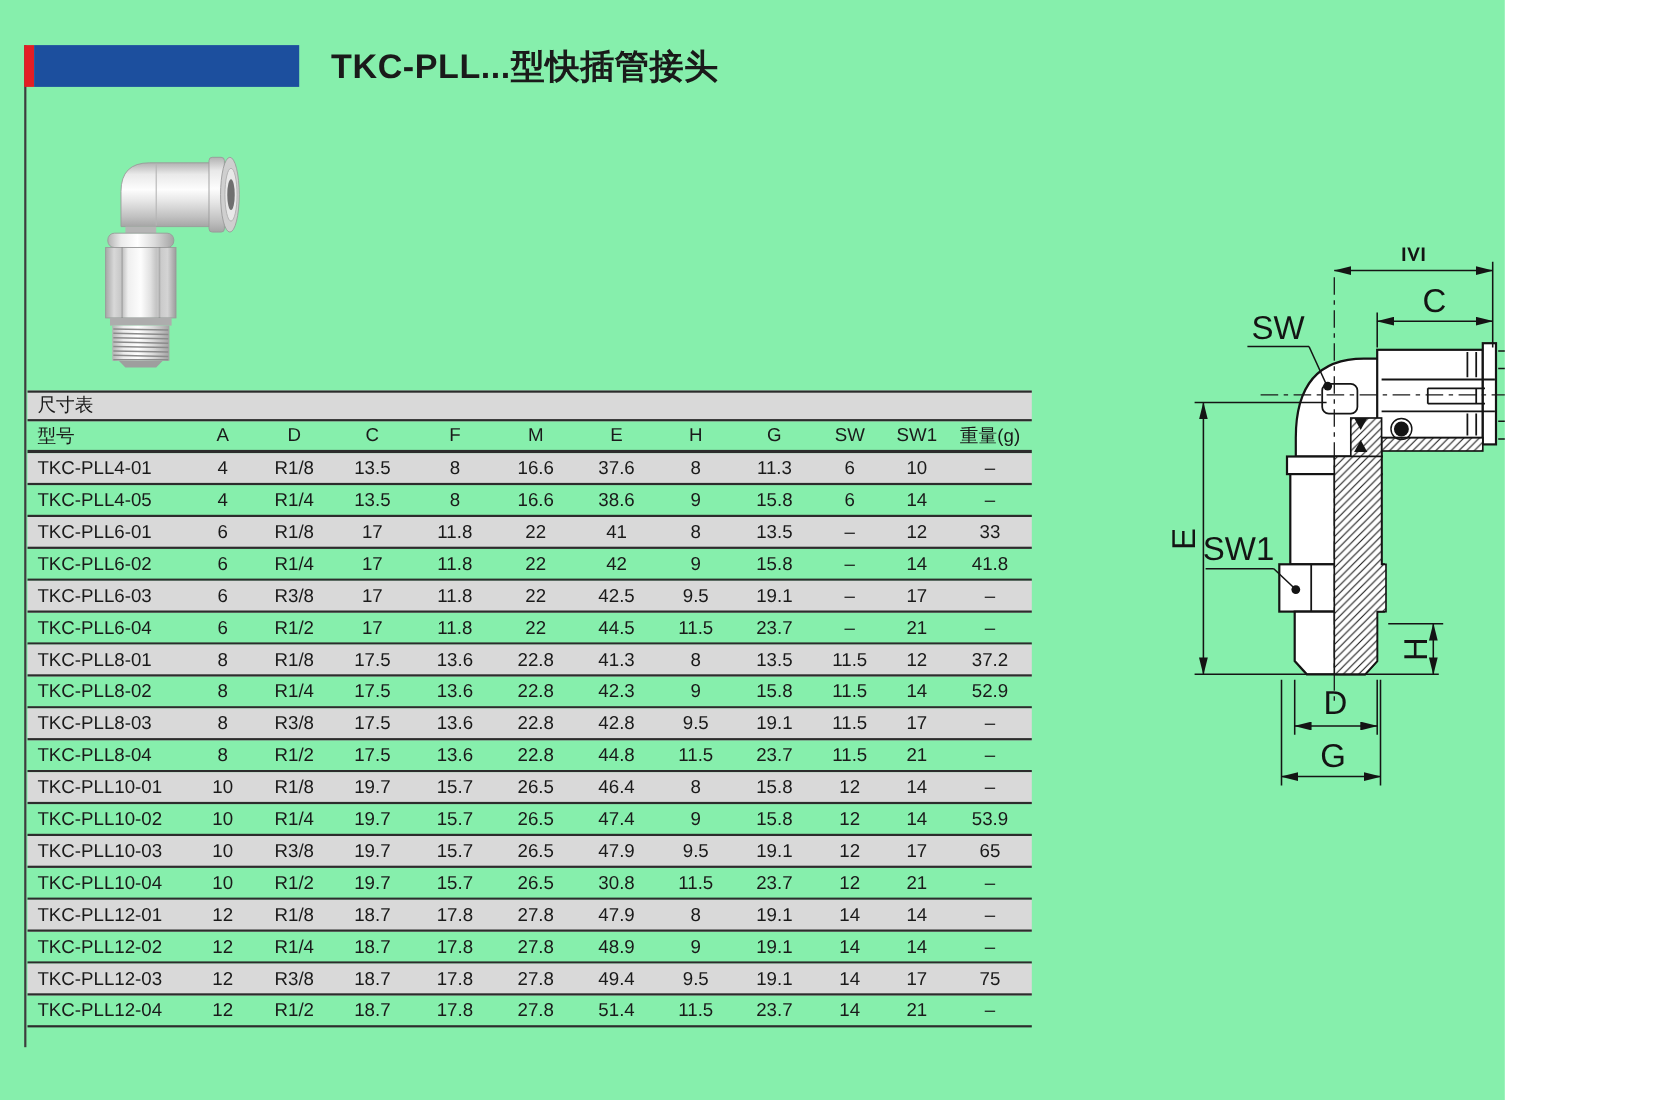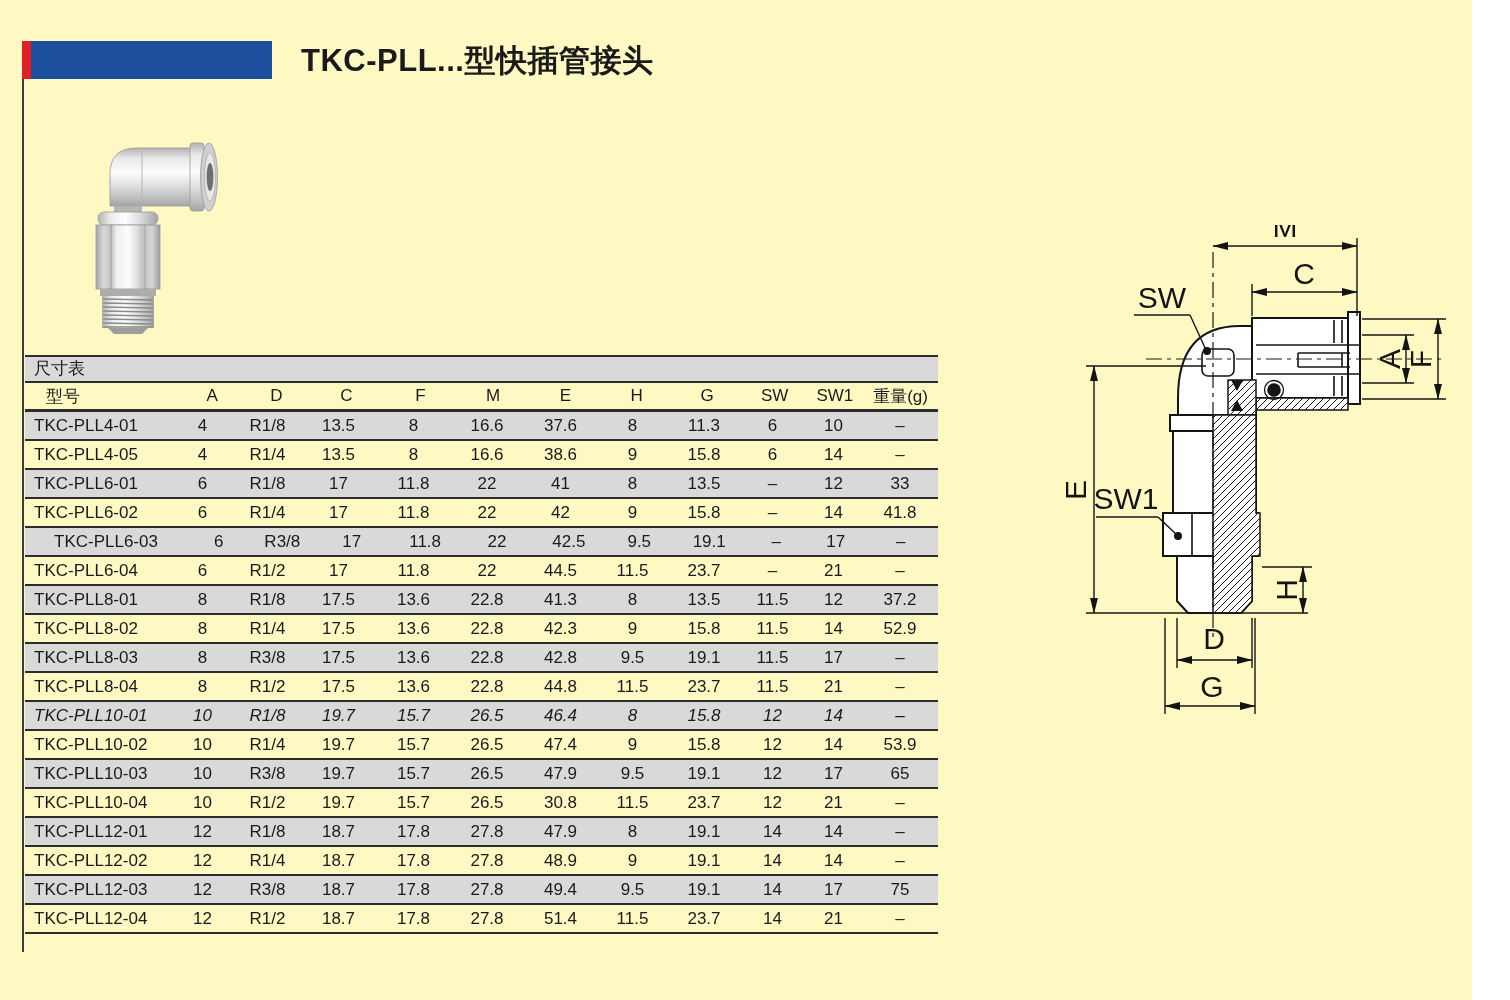--- a/index.html
+++ b/index.html
@@ -3,7 +3,7 @@
 <meta charset="utf-8">
 <style>
   html,body{margin:0;padding:0;background:#fff;}
-  .page{position:relative;width:1472px;height:1000px;background:#fef9c3;overflow:hidden;
+  .page{position:relative;width:1368px;height:1000px;background:#86efac;overflow:hidden;
         font-family:"Liberation Sans","DejaVu Sans",sans-serif;color:#1a1a1a;}
   .vline{position:absolute;left:22px;top:41px;width:2px;height:911px;background:#3d3d3d;}
   .bar-red{position:absolute;left:22px;top:41px;width:9px;height:38px;background:#e31e24;}

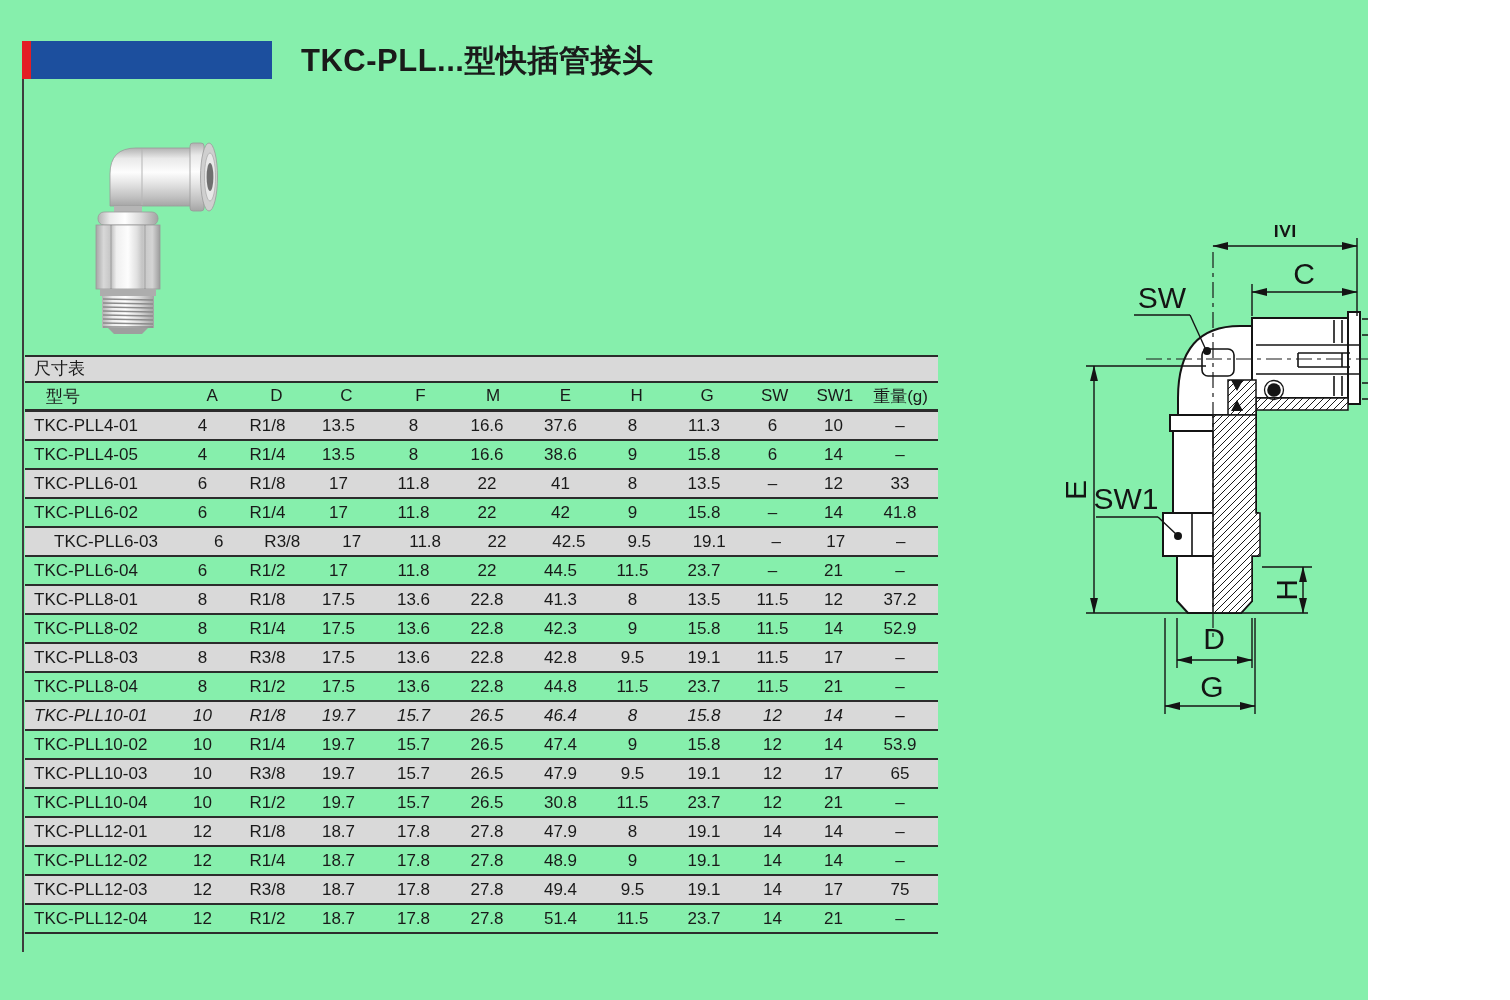--- a/index.html
+++ b/index.html
@@ -16,7 +16,7 @@
   .cap{box-sizing:border-box;height:28px;background:#d9d9d9;border-top:2px solid #2c2c2c;
        border-bottom:2px solid #2c2c2c;line-height:24px;padding-left:9px;}
   .tr{display:flex;box-sizing:border-box;height:29px;border-bottom:2px solid #2c2c2c;align-items:center;}
-  .tr.head{border-bottom:3px solid #2c2c2c;padding-left:12px;}
+  .tr.head{border-bottom:3px solid #2c2c2c;}
   .tr.shade{background:#d9d9d9;}
   .td{box-sizing:border-box;text-align:center;white-space:nowrap;overflow:hidden;}
   .c0{width:145px;text-align:left;padding-left:9px;}

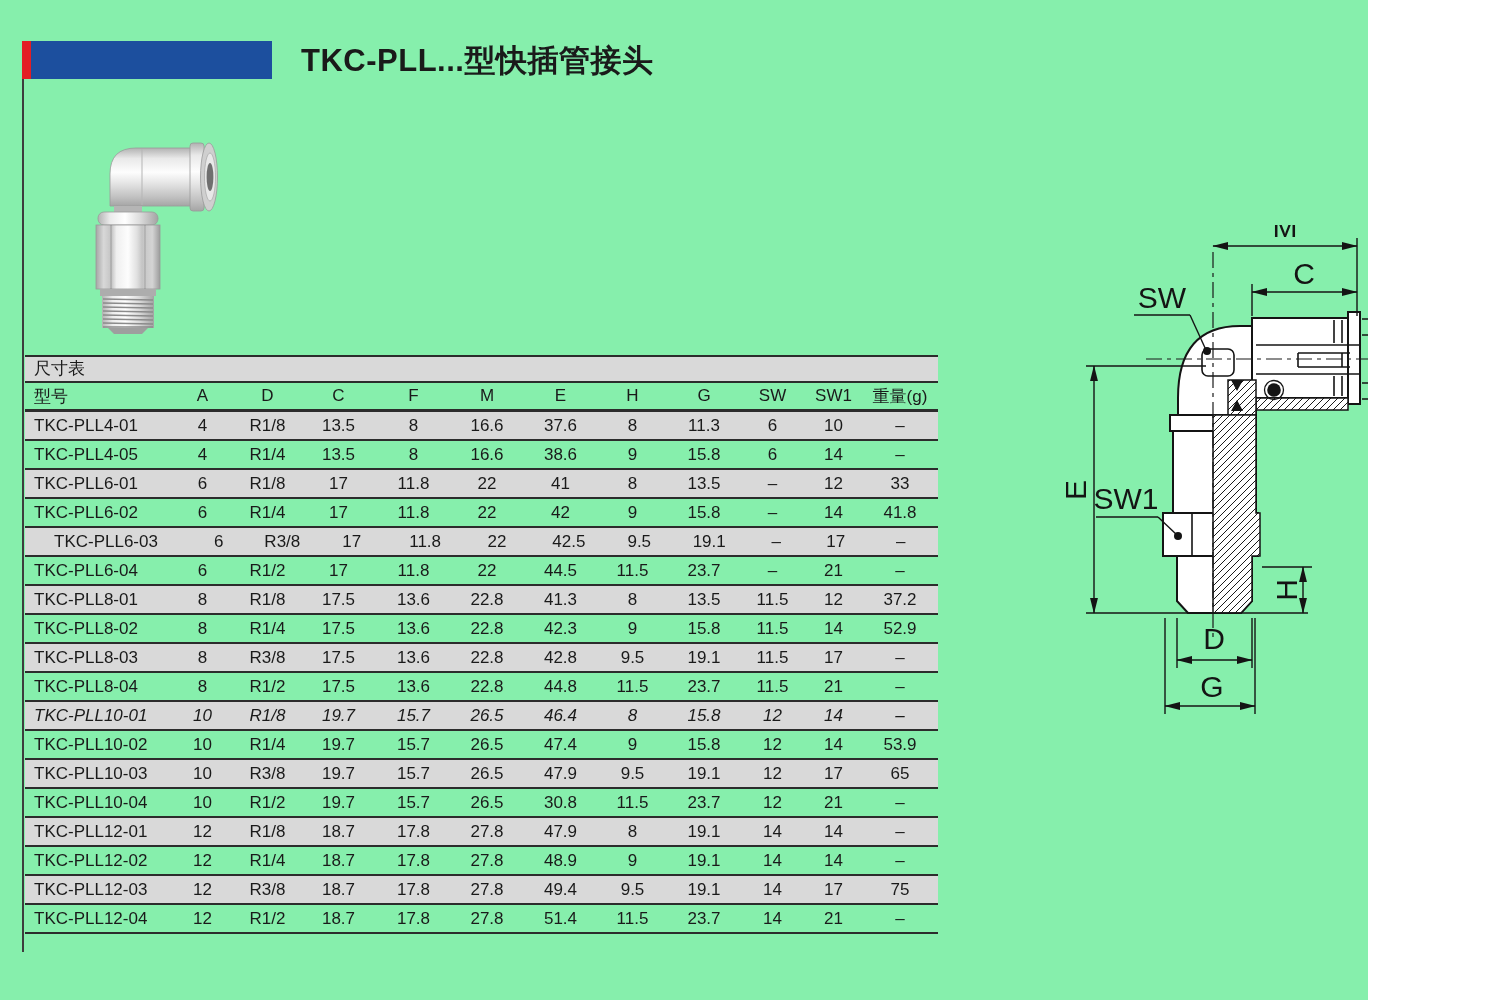--- a/index.html
+++ b/index.html
@@ -168,7 +168,7 @@
       <div class="td c11">41.8</div>
     </div>
 
-    <div class="tr shade" style="background: rgb(217, 217, 217); padding-left: 20px;">
+    <div class="tr shade" style="background: rgb(217, 217, 217);">
       <div class="td c0">TKC-PLL6-03</div>
       <div class="td c1">6</div>
       <div class="td c2">R3/8</div>

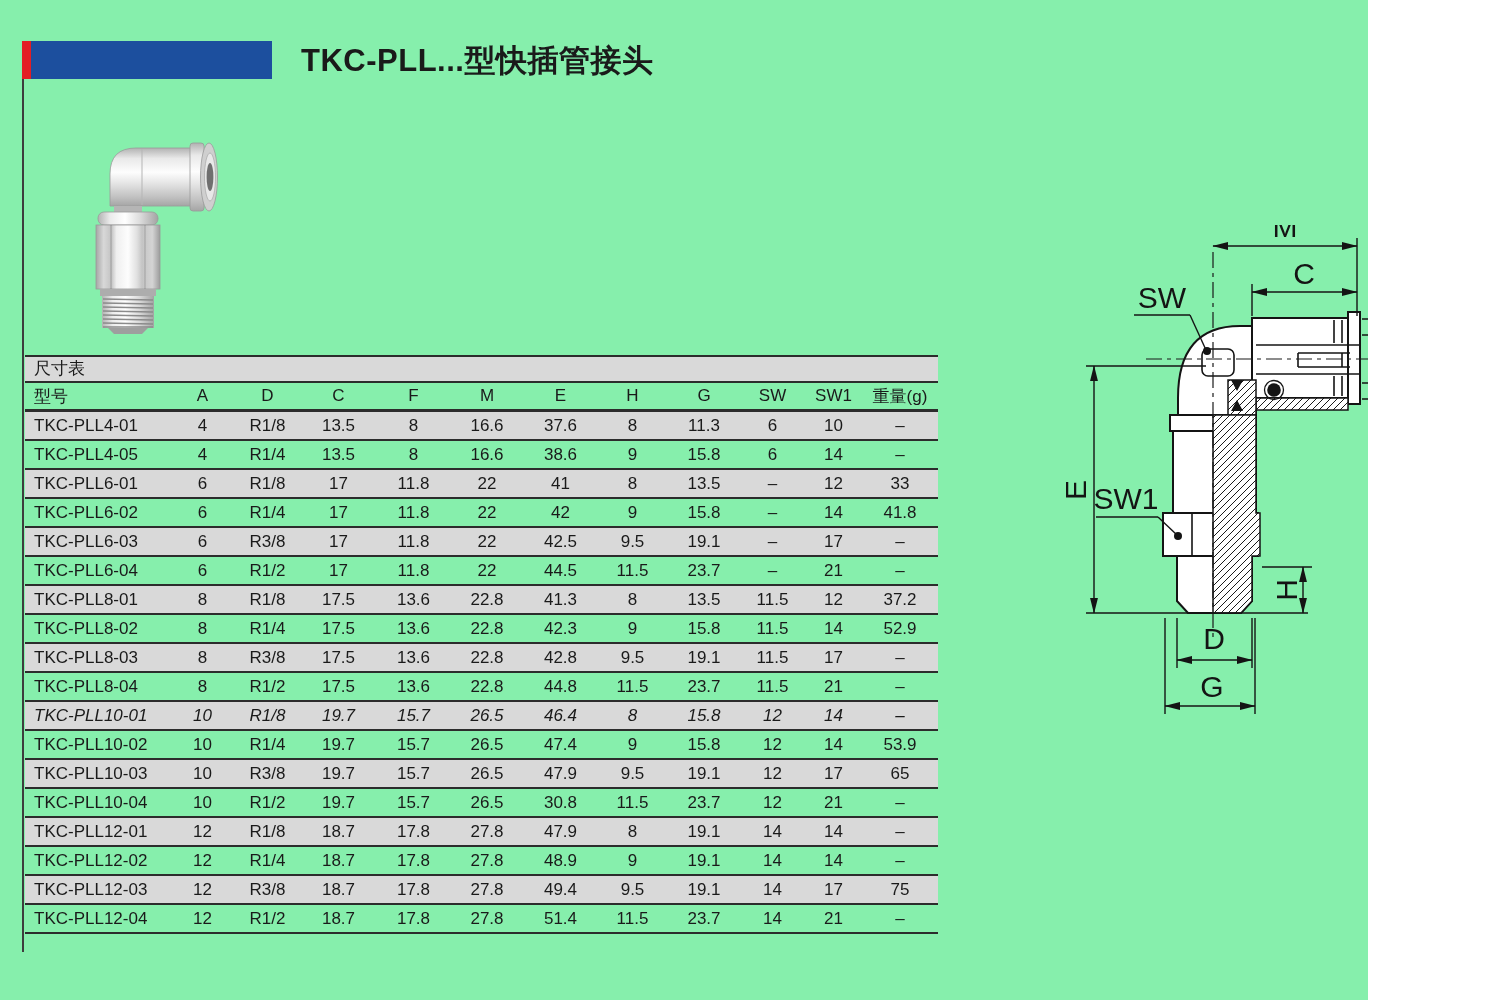--- a/index.html
+++ b/index.html
@@ -258,7 +258,7 @@
       <div class="td c11">–</div>
     </div>
 
-    <div class="tr shade" style="background: rgb(217, 217, 217); font-style: italic;">
+    <div class="tr shade" style="background: rgb(217, 217, 217);">
       <div class="td c0">TKC-PLL10-01</div>
       <div class="td c1">10</div>
       <div class="td c2">R1/8</div>

